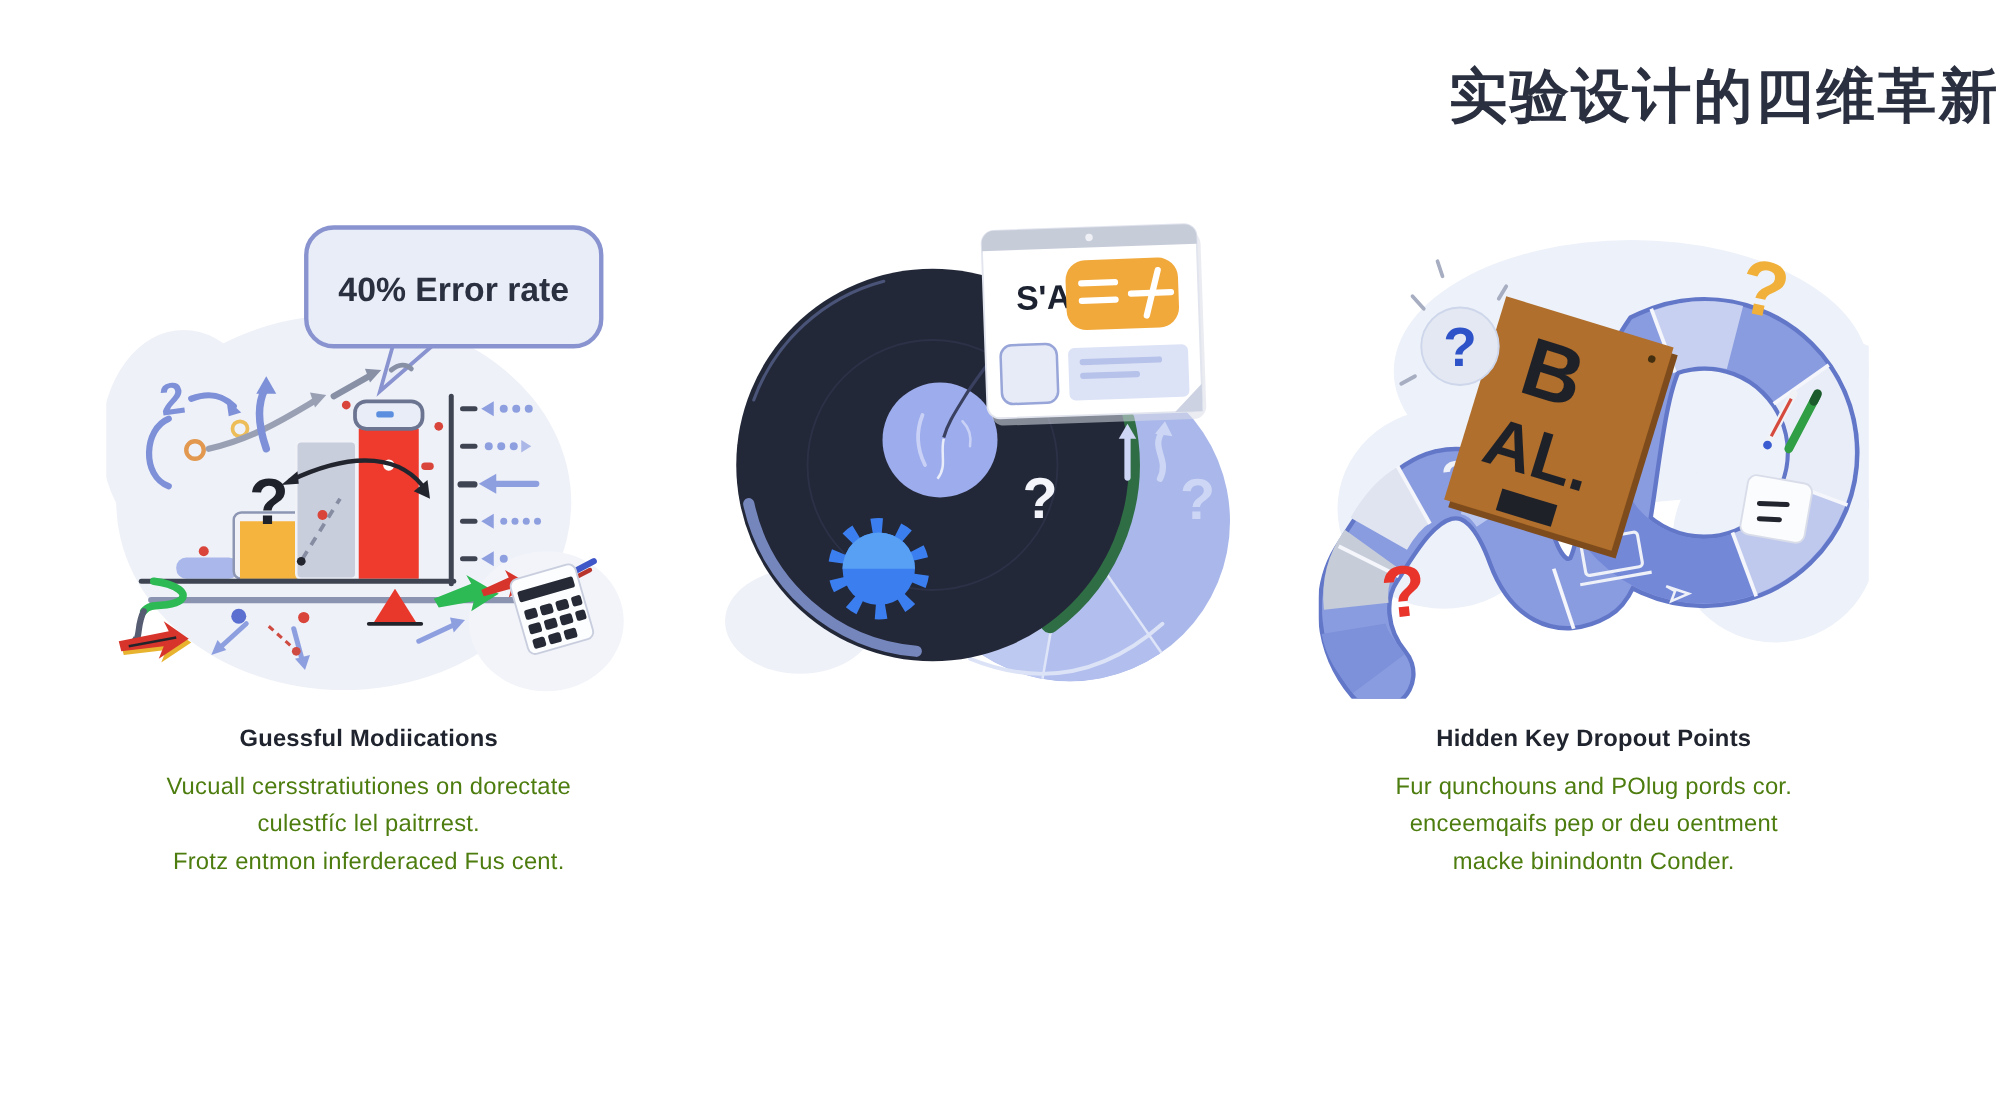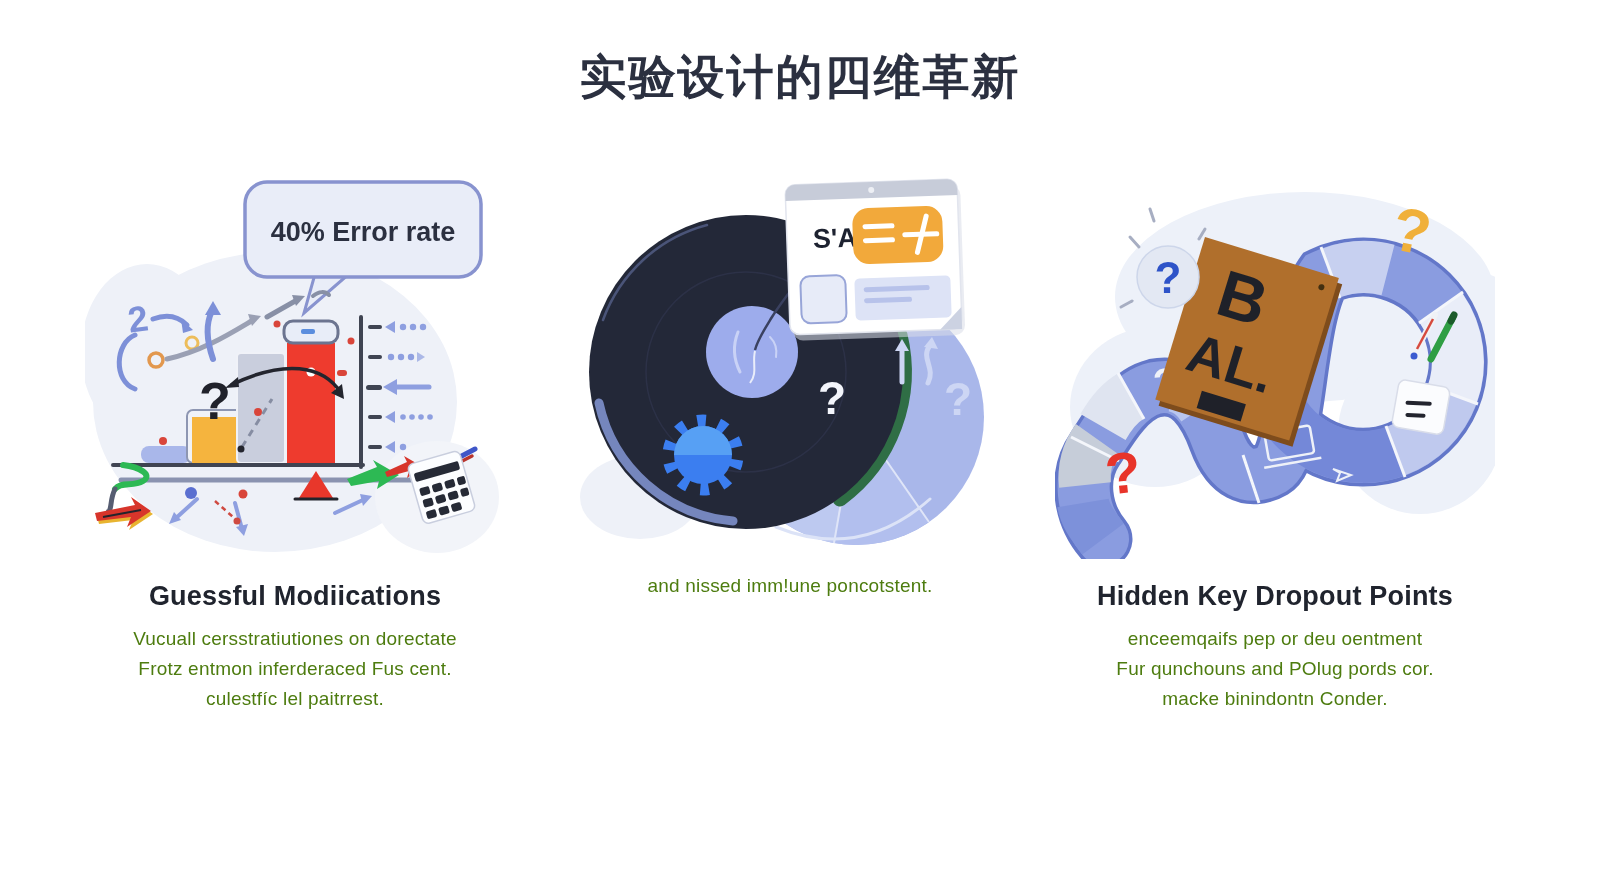--- a/index.html
+++ b/index.html
@@ -6,7 +6,7 @@
   html,body { width:1600px; height:896px; background:#ffffff; overflow:hidden;
               font-family:"Liberation Sans","DejaVu Sans",sans-serif; }
   .page { position:relative; width:1600px; height:896px; background:#ffffff; }
-  .title { margin-top:46px; text-align:center; font-size:47px; font-weight:700;
+  .title { margin-top:46px; text-align:right; font-size:47px; font-weight:700;
            color:#2b3040; letter-spacing:2px; }
   .row { position:relative; width:1572px; height:660px; margin-top:58px; }
   .col { position:absolute; top:0; width:450px; text-align:center; }

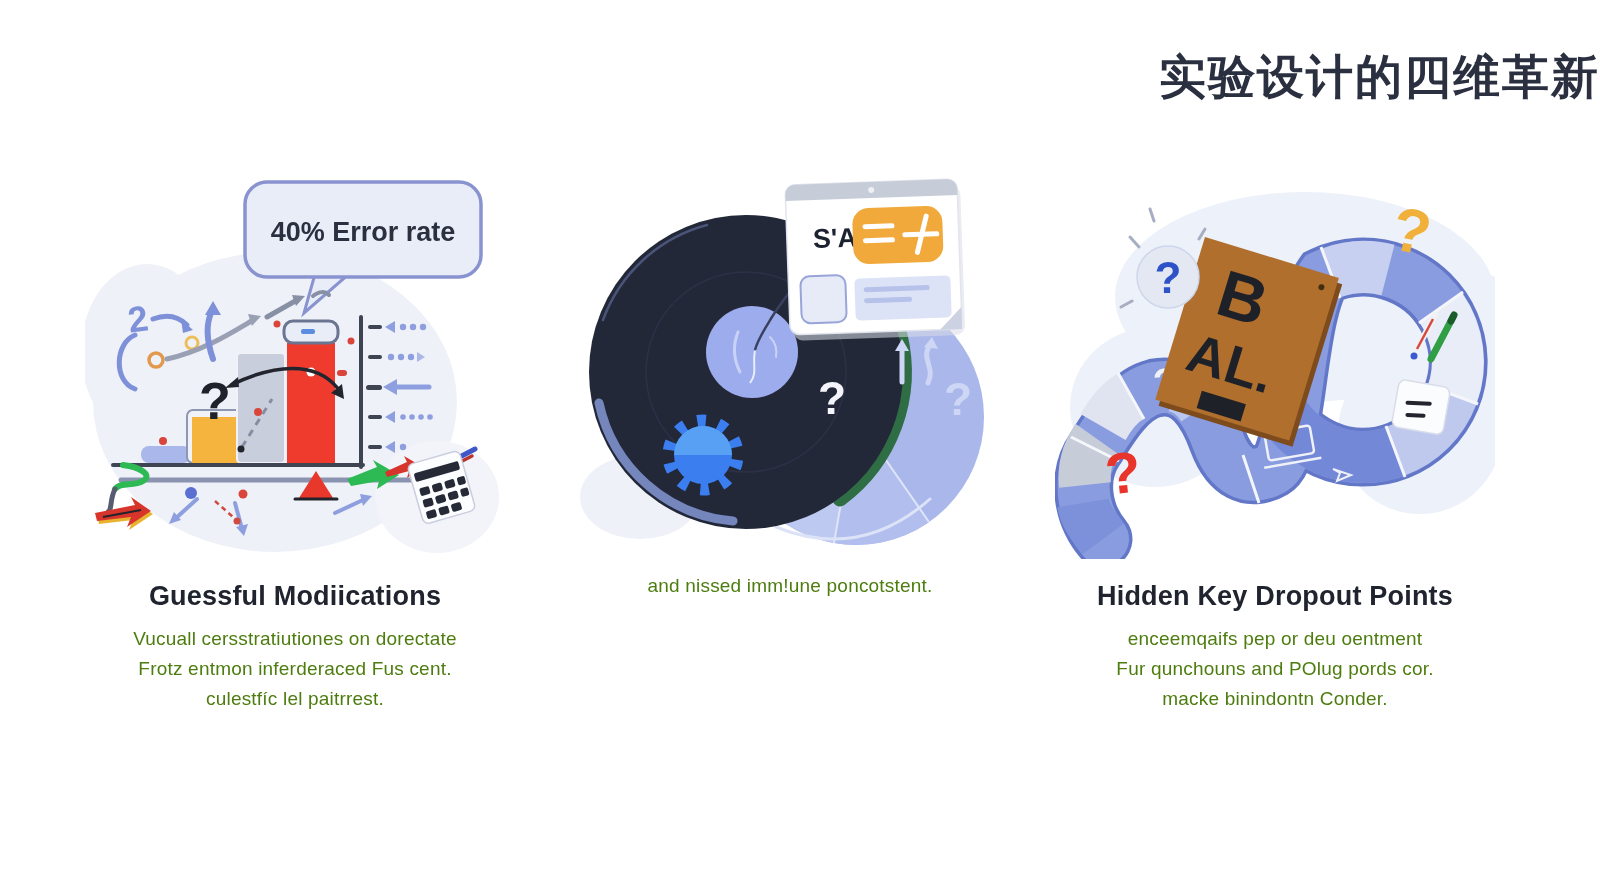--- a/index.html
+++ b/index.html
@@ -11,7 +11,7 @@
   .row { position:relative; width:1572px; height:660px; margin-top:58px; }
   .col { position:absolute; top:0; width:450px; text-align:center; }
   .col svg { display:block; margin:0 auto; }
-  .col h2 { margin-top:22px; font-size:27px; font-weight:700; color:#20242e; letter-spacing:.2px; }
+  .col h2 { margin-top:22px; font-size:19px; font-weight:700; color:#20242e; letter-spacing:.2px; }
   .body-lines { margin-top:12px; }
   .body-lines p { font-size:19px; line-height:30px; color:#4d7c0f; letter-spacing:.2px; }
   svg text { font-family:"Liberation Sans","DejaVu Sans",sans-serif; }

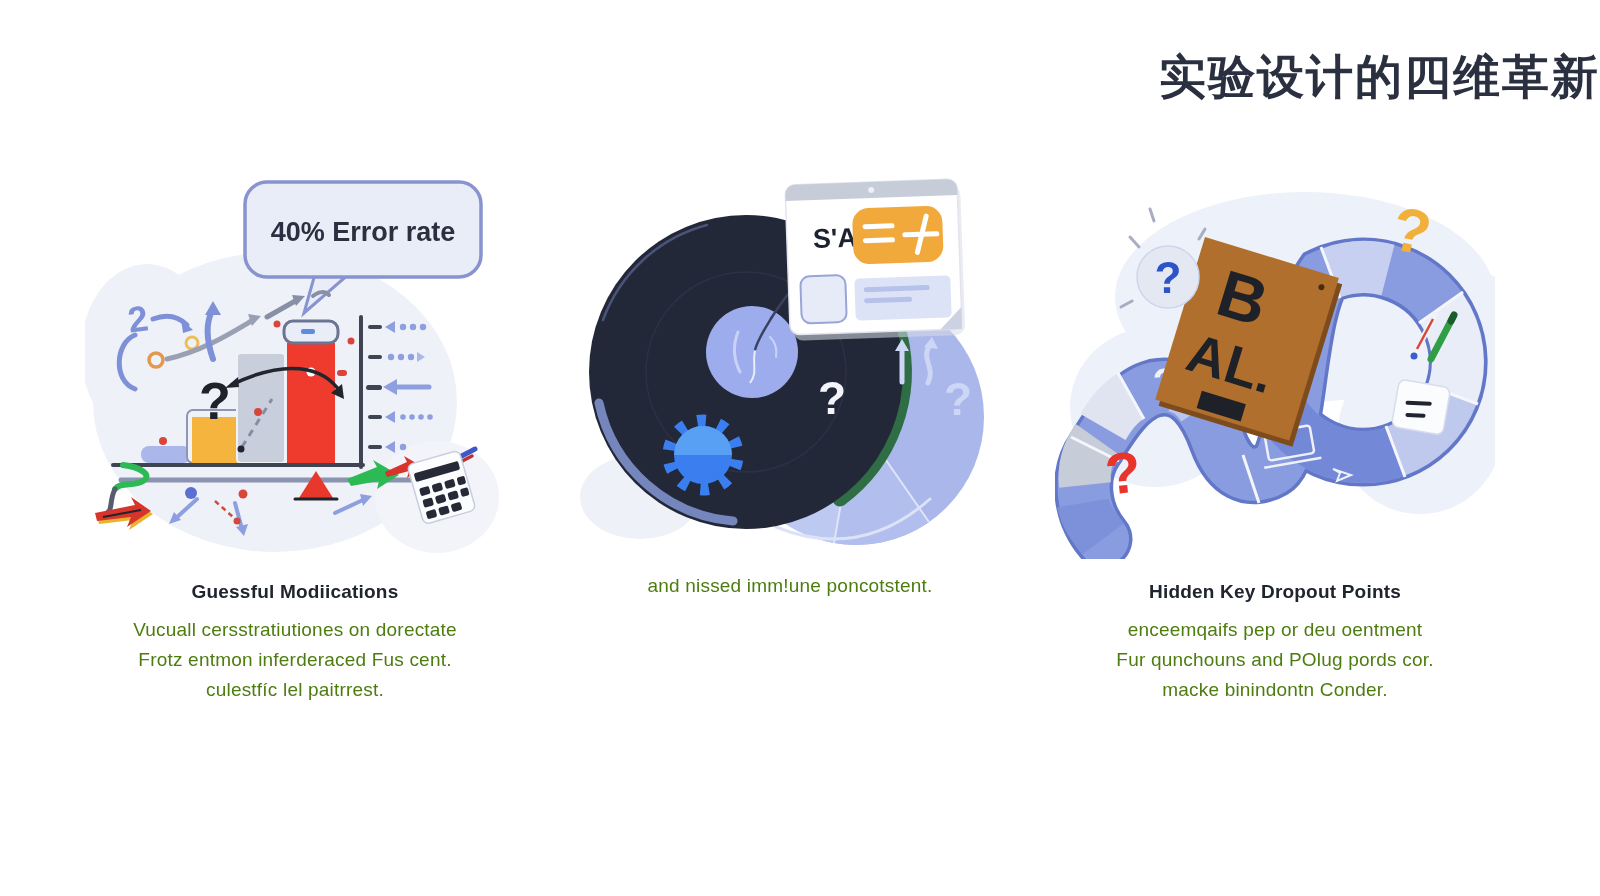--- a/index.html
+++ b/index.html
@@ -229,7 +229,6 @@
       </svg>
 
       <div class="body-lines">
-        <p>and nissed imm!une poncotstent.</p>
       </div>
     </section>
 

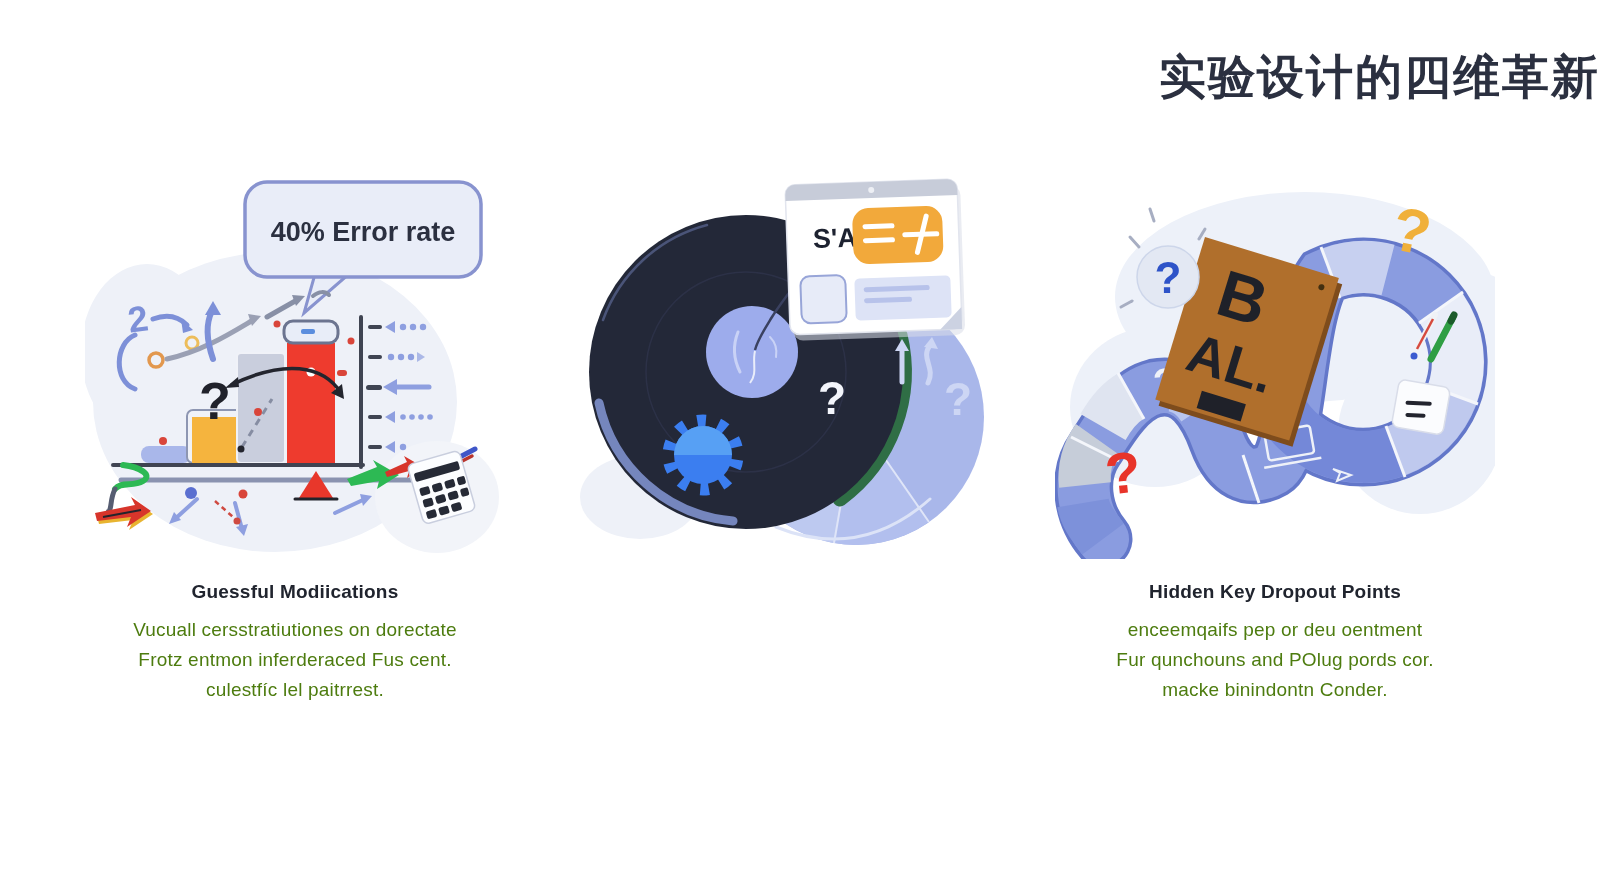--- a/index.html
+++ b/index.html
@@ -319,8 +319,8 @@
 
       <h2>Hidden Key Dropout Points</h2>
       <div class="body-lines">
+        <p>Fur qunchouns and POlug pords cor.</p>
         <p>enceemqaifs pep or deu oentment</p>
-        <p>Fur qunchouns and POlug pords cor.</p>
         <p>macke binindontn Conder.</p>
       </div>
     </section>

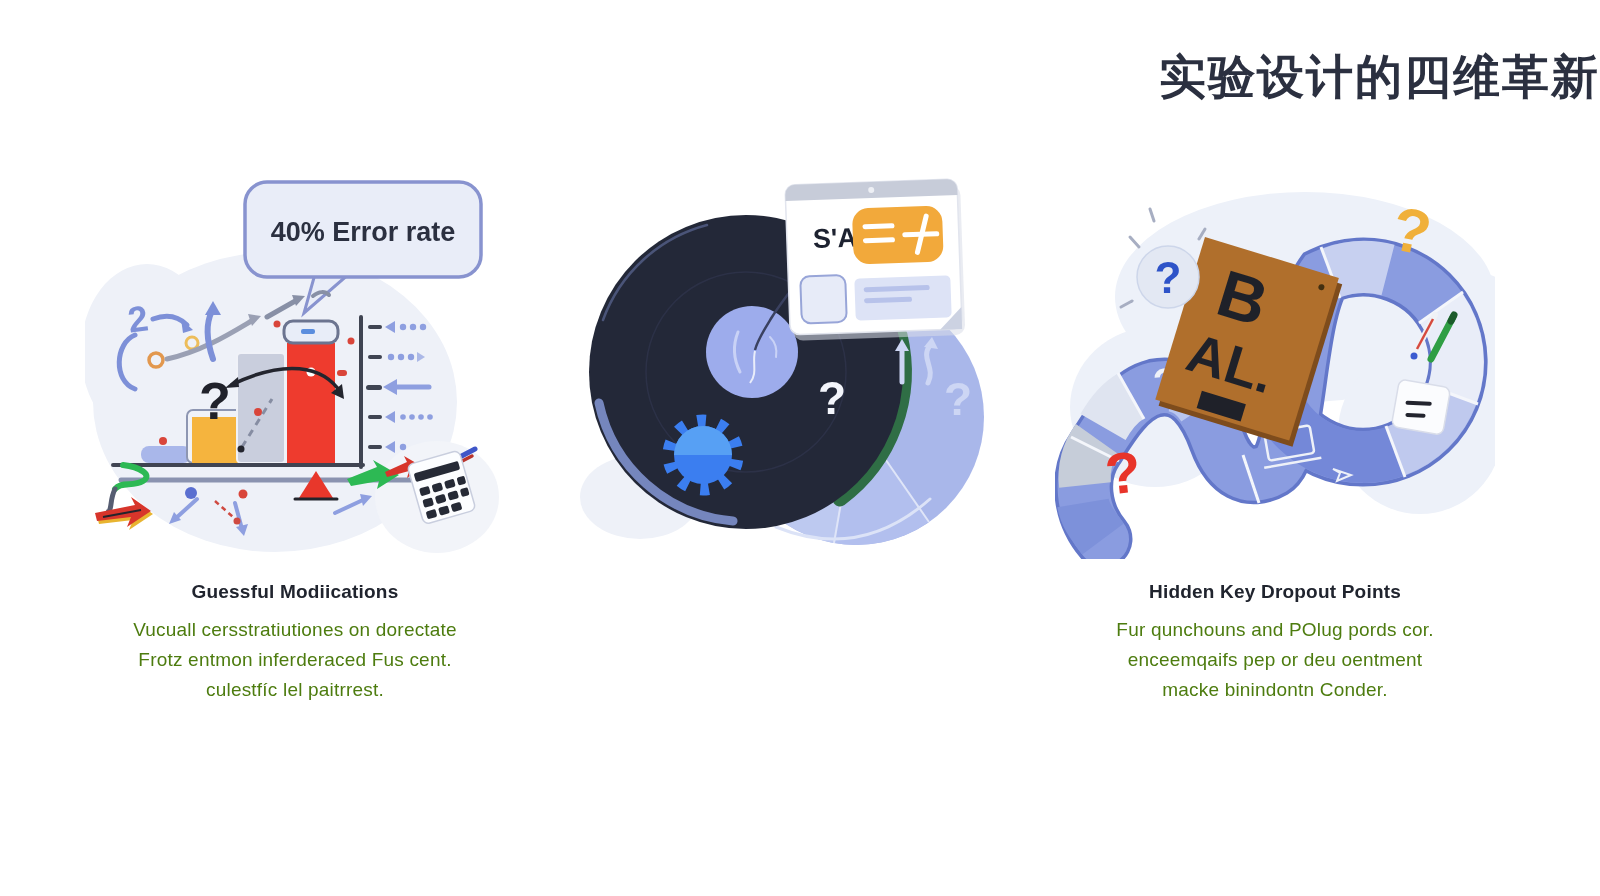--- a/index.html
+++ b/index.html
@@ -159,8 +159,8 @@
       <h2>Guessful Modiications</h2>
       <div class="body-lines">
         <p>Vucuall cersstratiutiones on dorectate</p>
+        <p>culestfíc lel paitrrest.</p>
         <p>Frotz entmon inferderaced Fus cent.</p>
-        <p>culestfíc lel paitrrest.</p>
       </div>
     </section>
 

